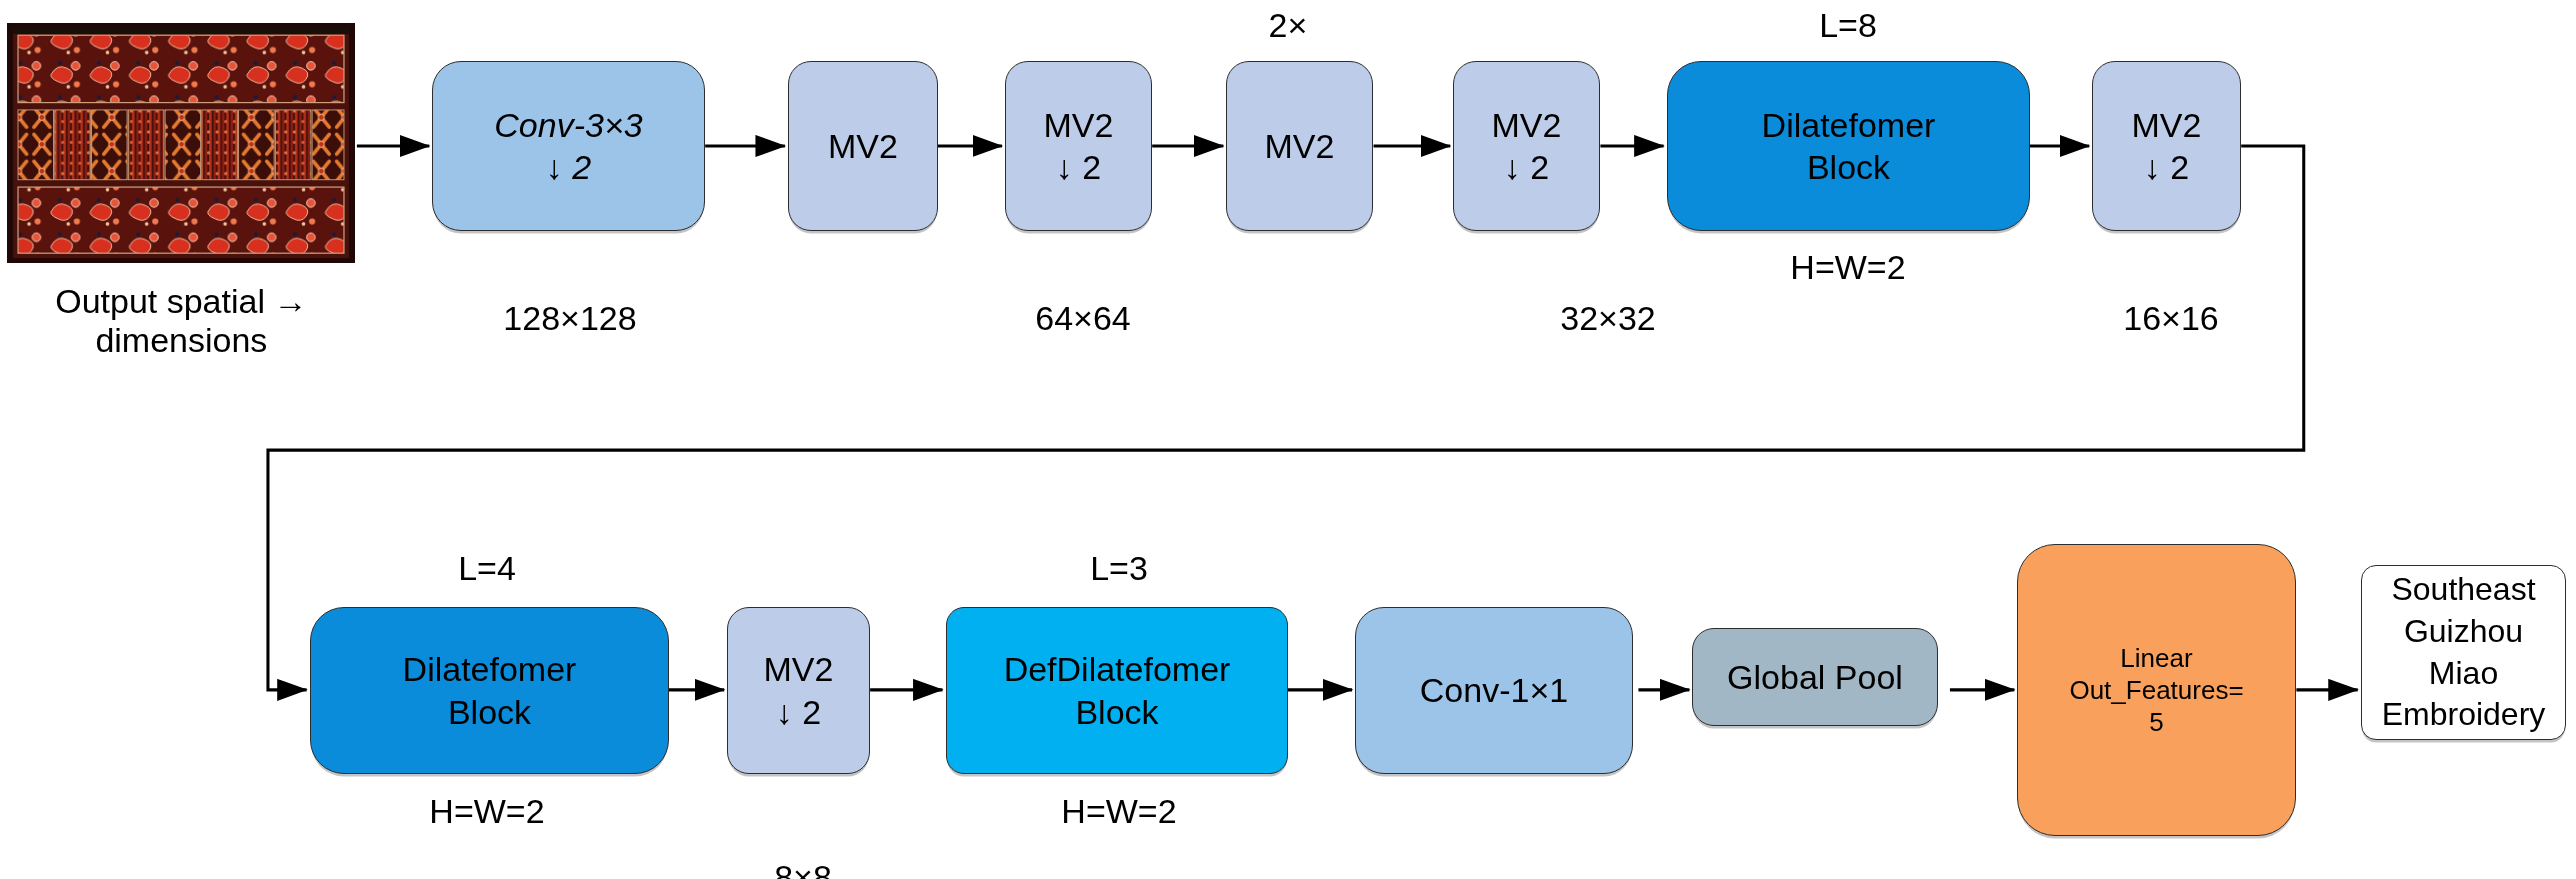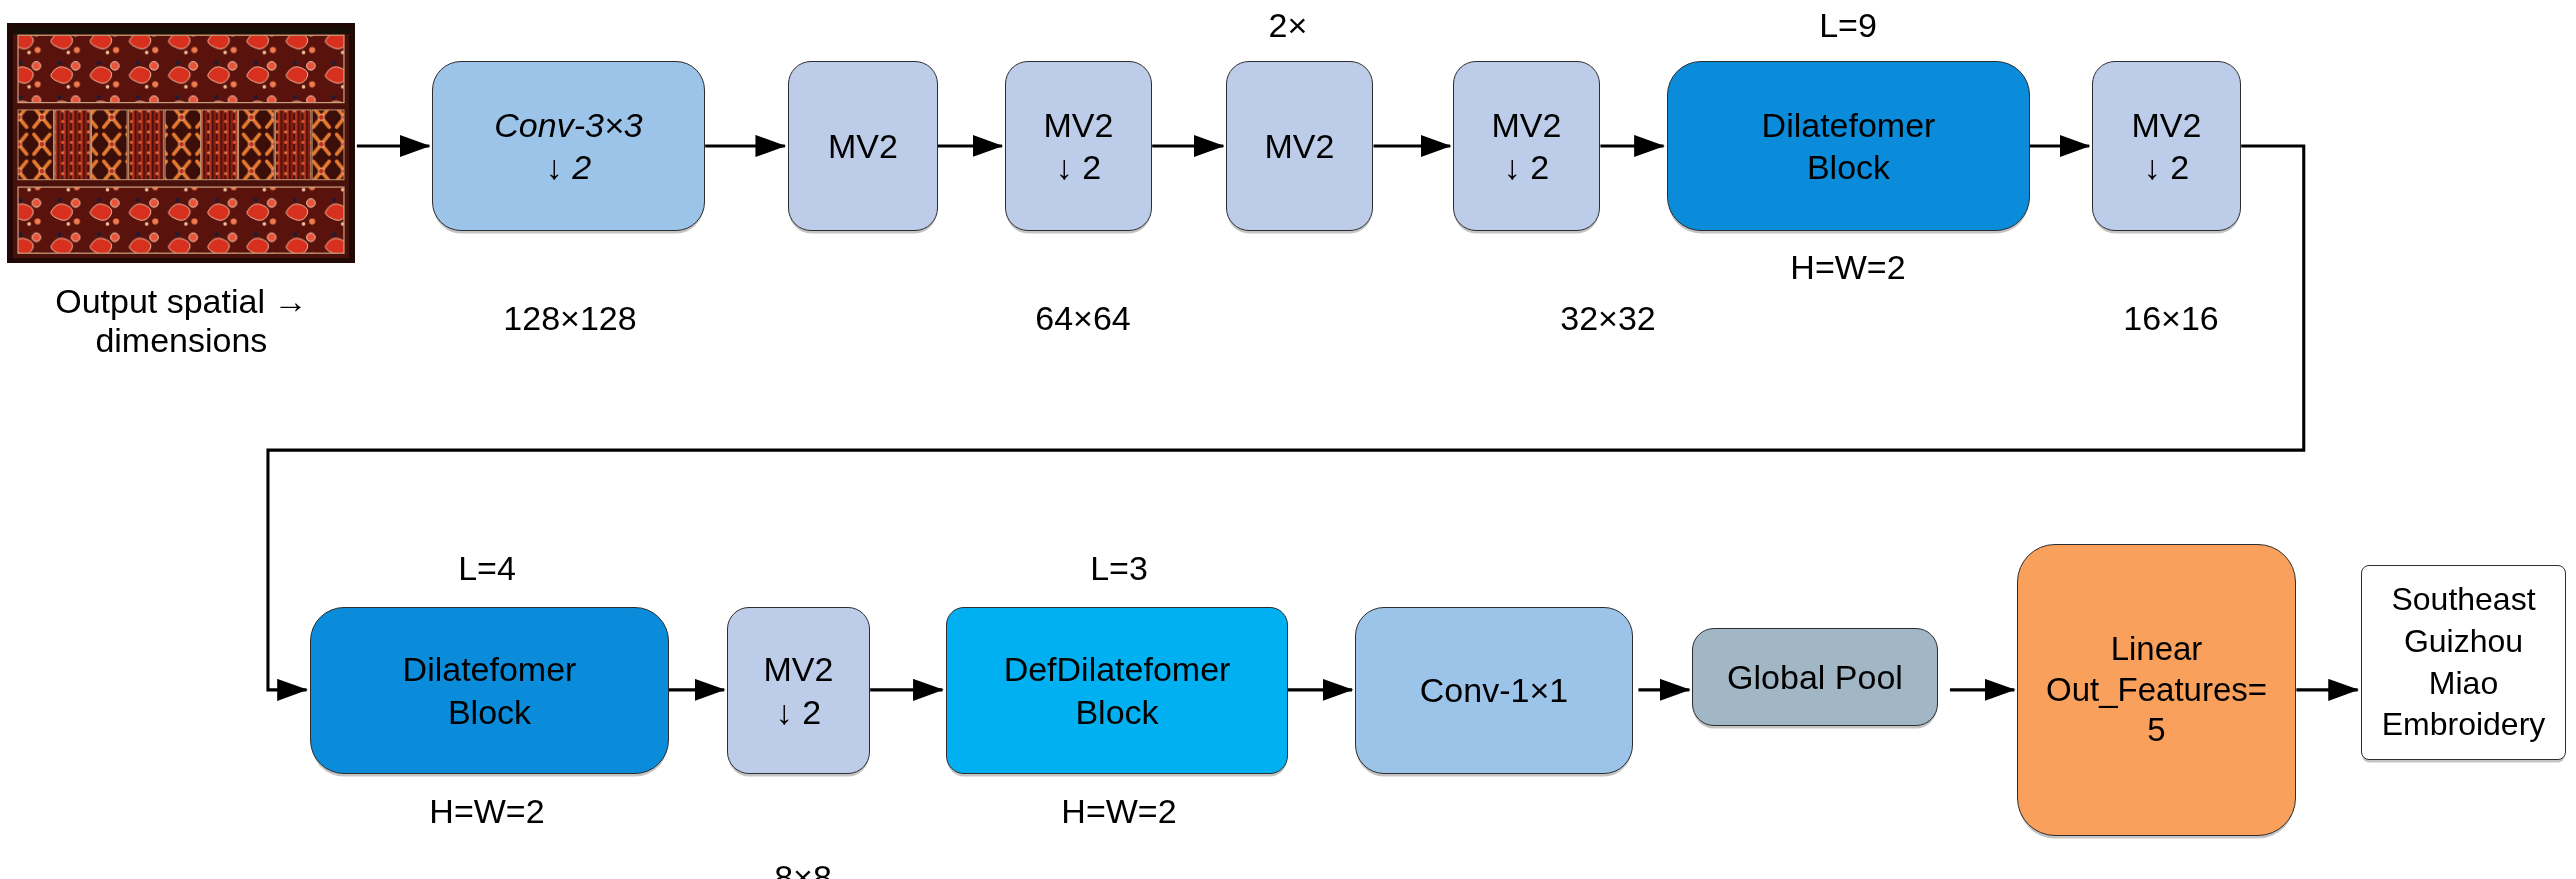--- a/index.html
+++ b/index.html
@@ -191,7 +191,7 @@
     </div>
 
   <div class="ann" id="ann-2x">2×</div>
-  <div class="ann" id="ann-l2">L=9</div>
+  <div class="ann" id="ann-l2">L=8</div>
   <div class="ann" id="dim-128">128×128</div>
   <div class="ann" id="dim-64">64×64</div>
   <div class="ann" id="dim-32">32×32</div>

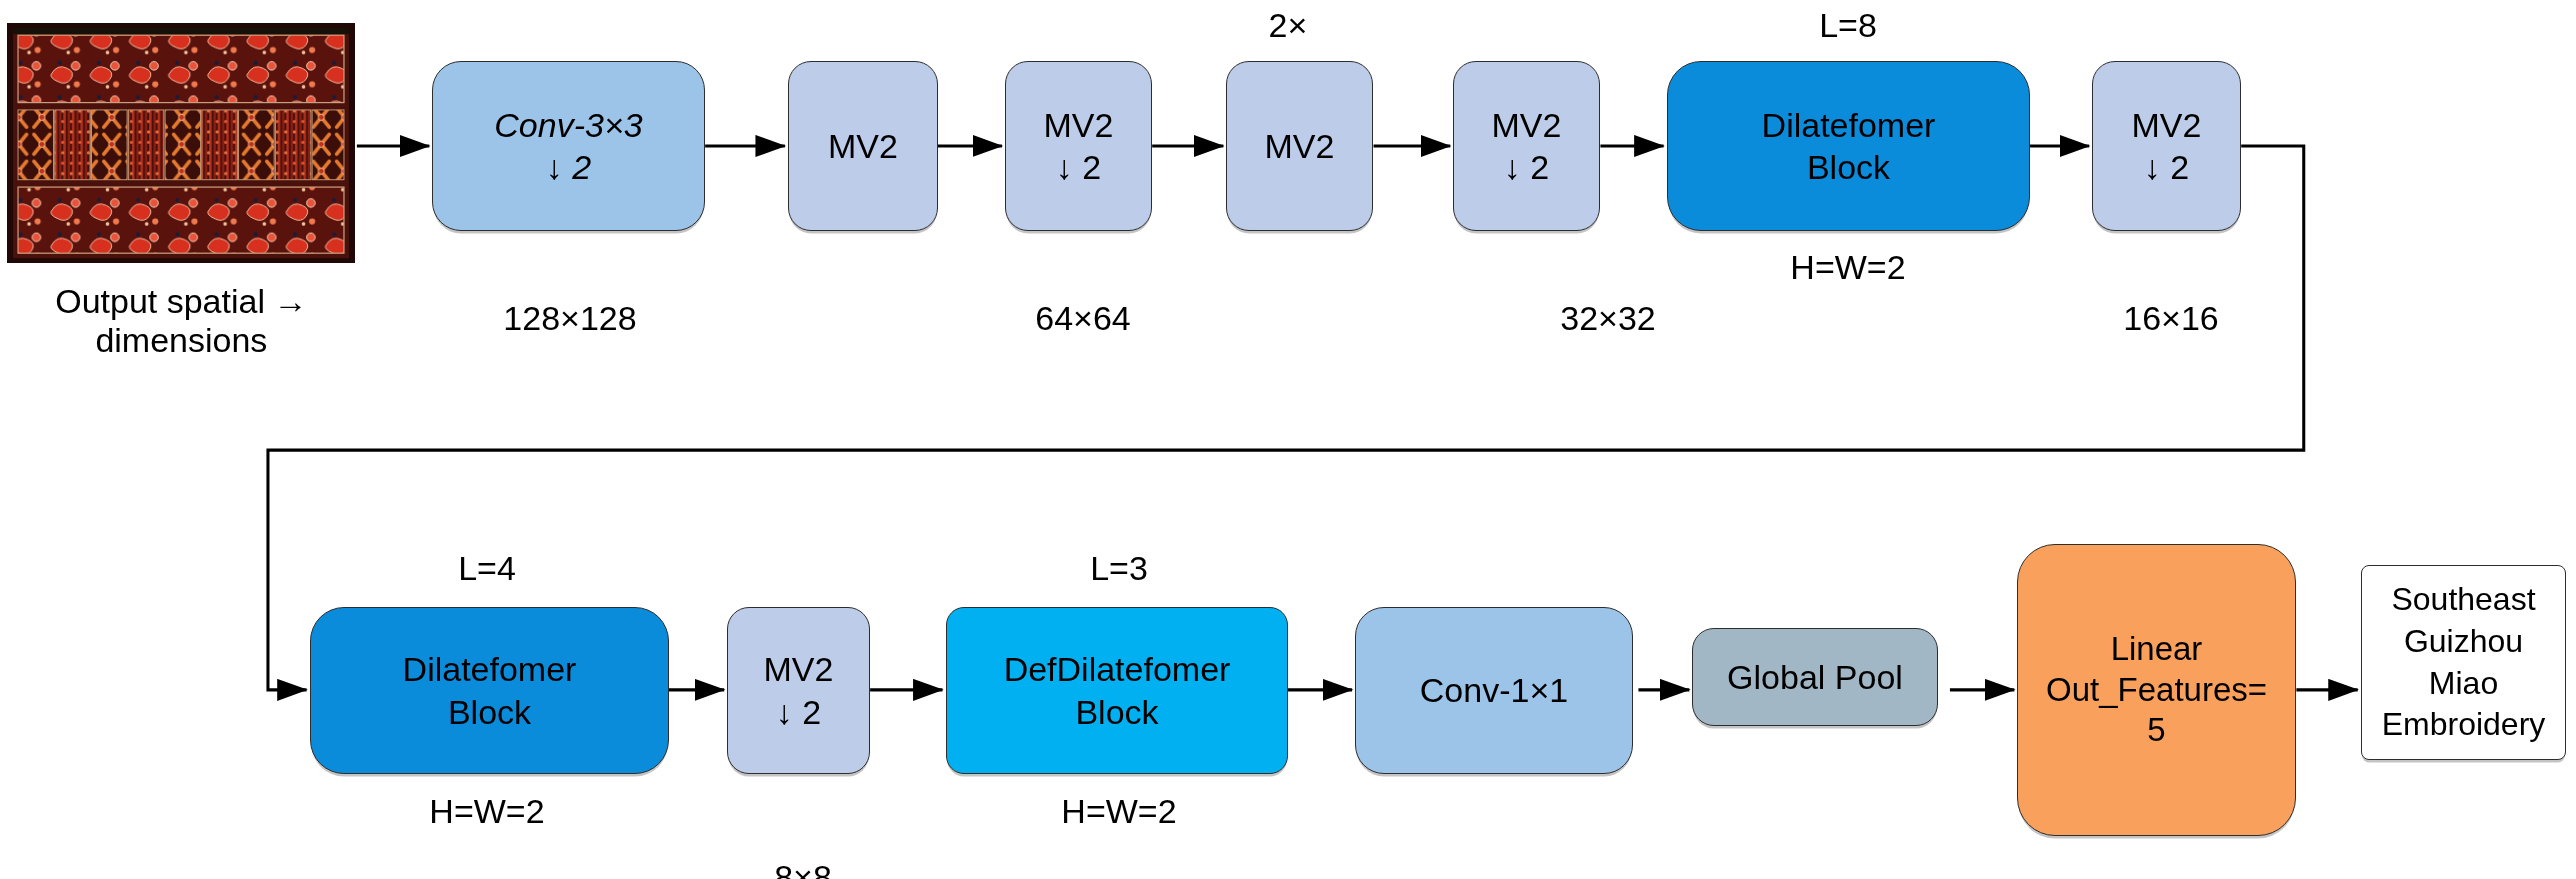--- a/index.html
+++ b/index.html
@@ -33,7 +33,7 @@
   #b11{left:1355px;top:607px; width:278px; height:167px; border-radius:29px;}
   #b12{left:1692px;top:628px;width:246px; height:98px; border-radius:22px;}
   #b13{left:2017px;top:544px; width:279px; height:292px; border-radius:38px;}
-  #b14{left:2361px;top:565px; width:205px; height:195px; border-radius:8px;}
+  #b14{left:2361px;top:565px; width:205px; height:175px; border-radius:15px;}
   #b14 .bl{font-size:32px;line-height:1.3;}
   #b13 .bl{font-size:33px;}
 

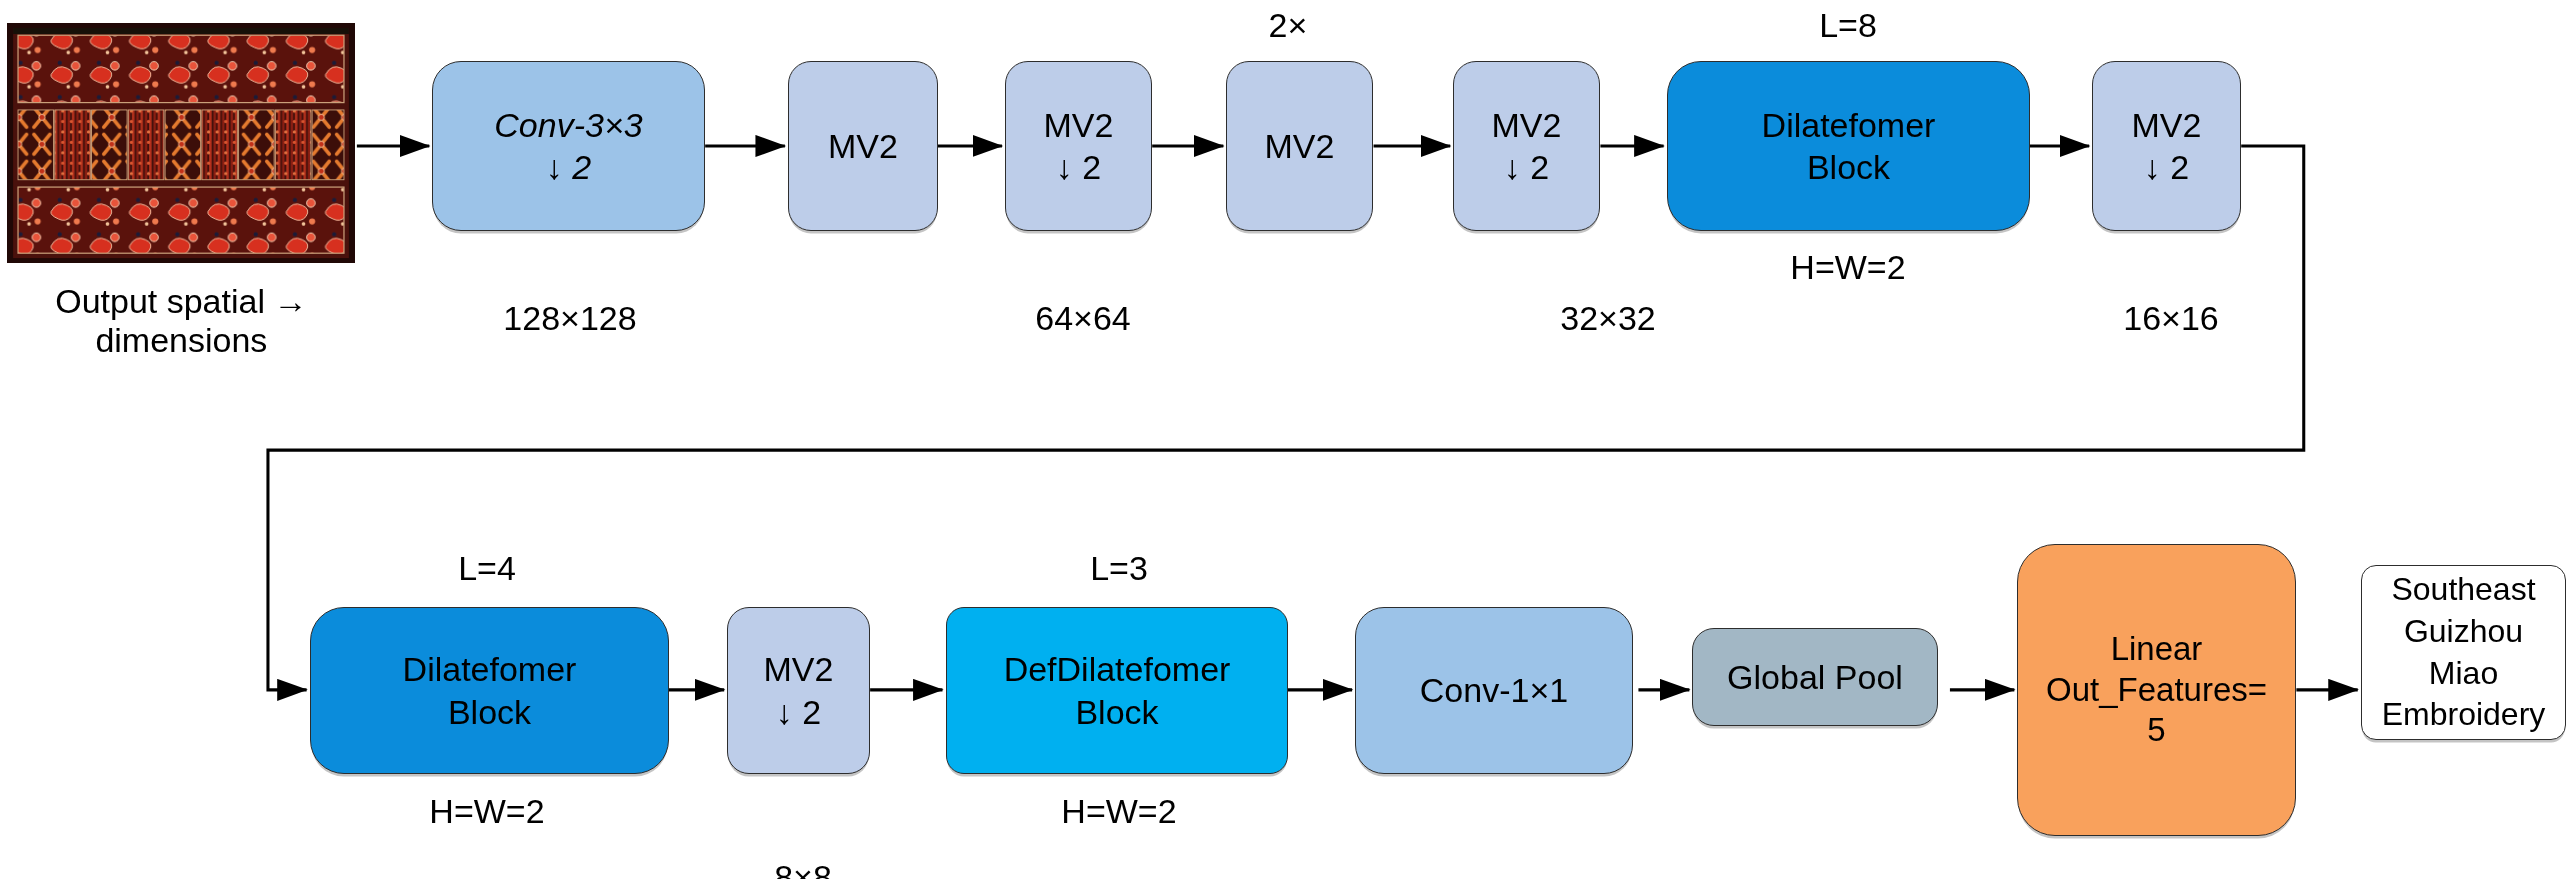--- a/index.html
+++ b/index.html
@@ -35,7 +35,7 @@
   #b13{left:2017px;top:544px; width:279px; height:292px; border-radius:38px;}
   #b14{left:2361px;top:565px; width:205px; height:175px; border-radius:15px;}
   #b14 .bl{font-size:32px;line-height:1.3;}
-  #b13 .bl{font-size:33px;}
+  #b13 .bl{font-size:26px;}
 
   .ann{position:absolute;z-index:2;transform:translateX(-50%);font-size:34px;white-space:nowrap;}
   #ann-2x      {left:1288px;top:6.1px;}

